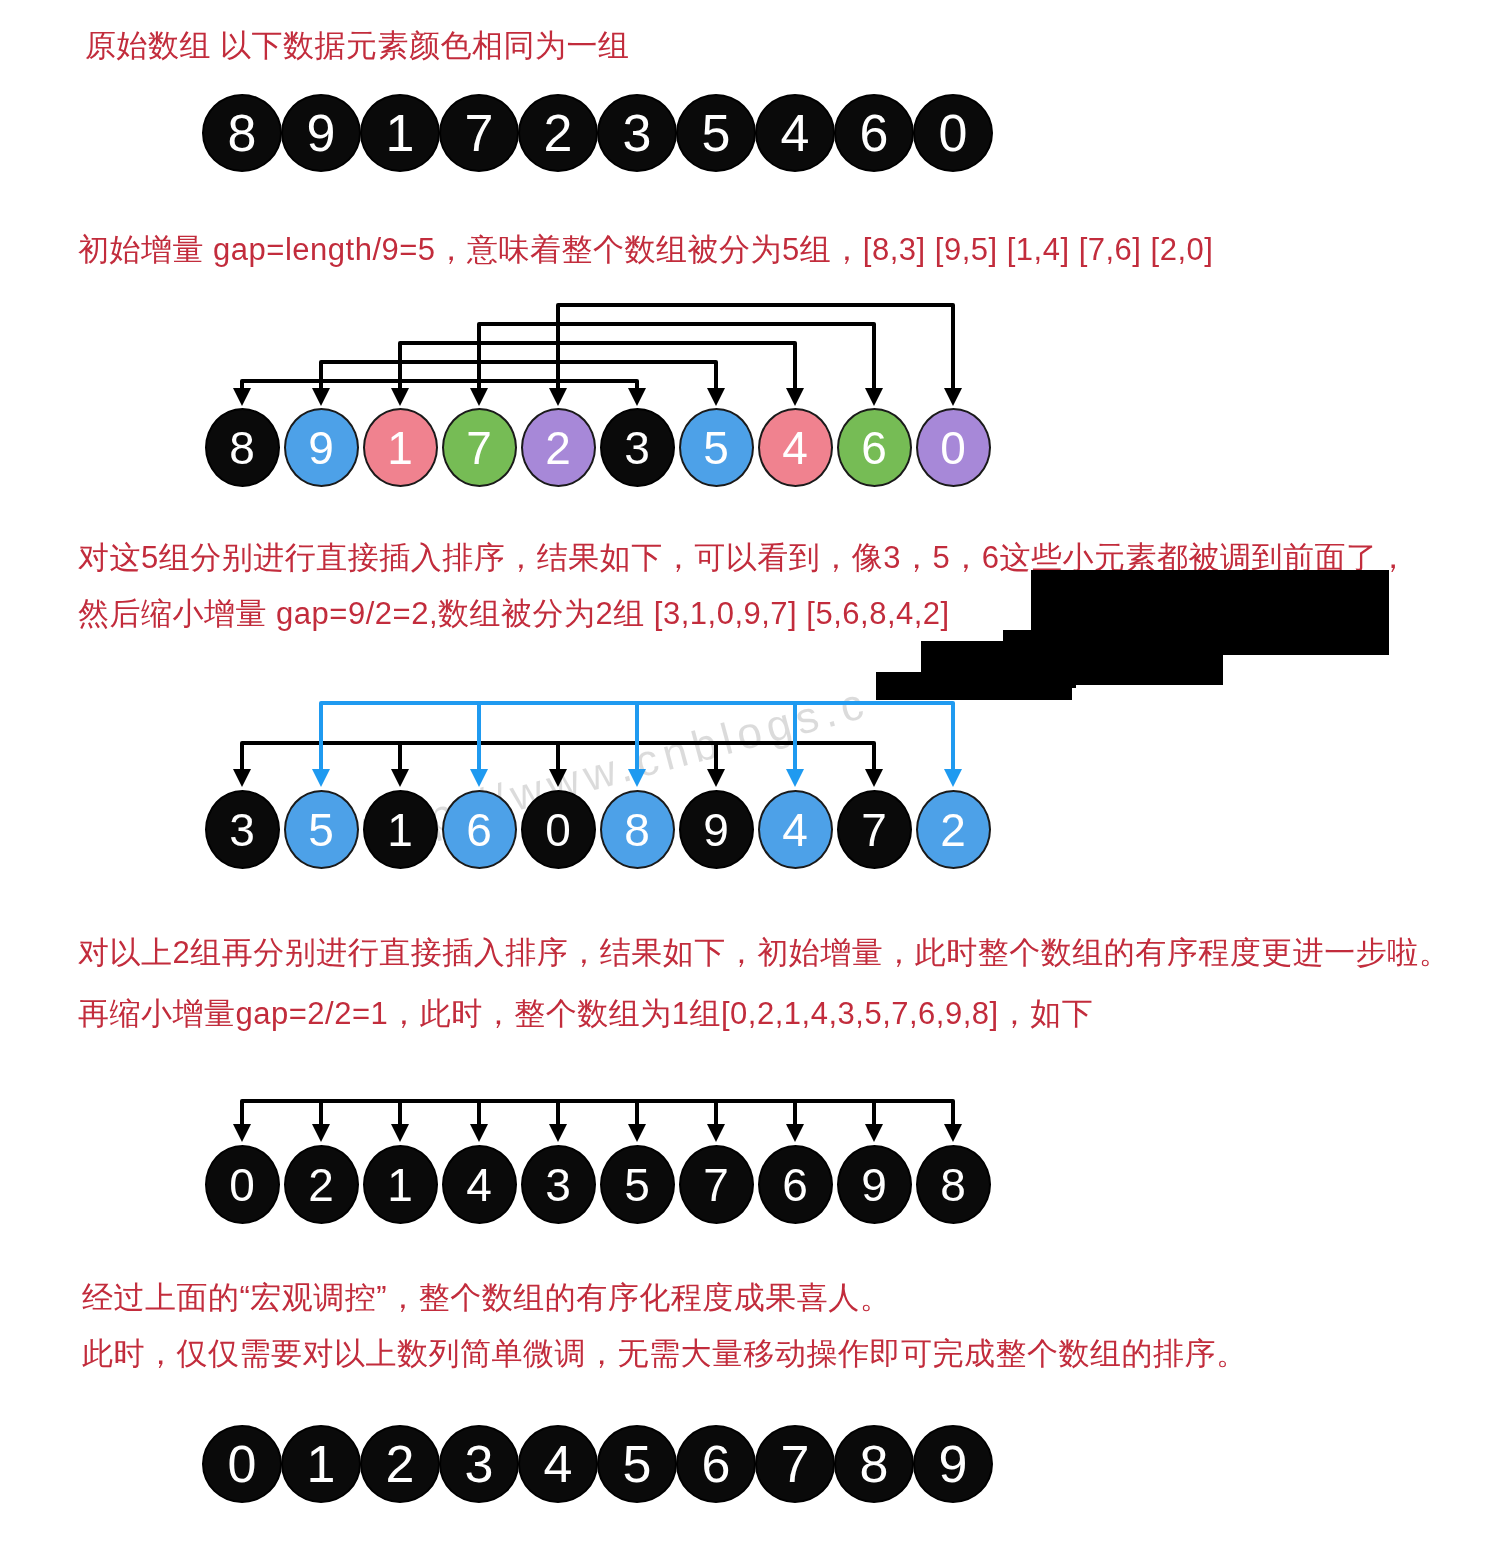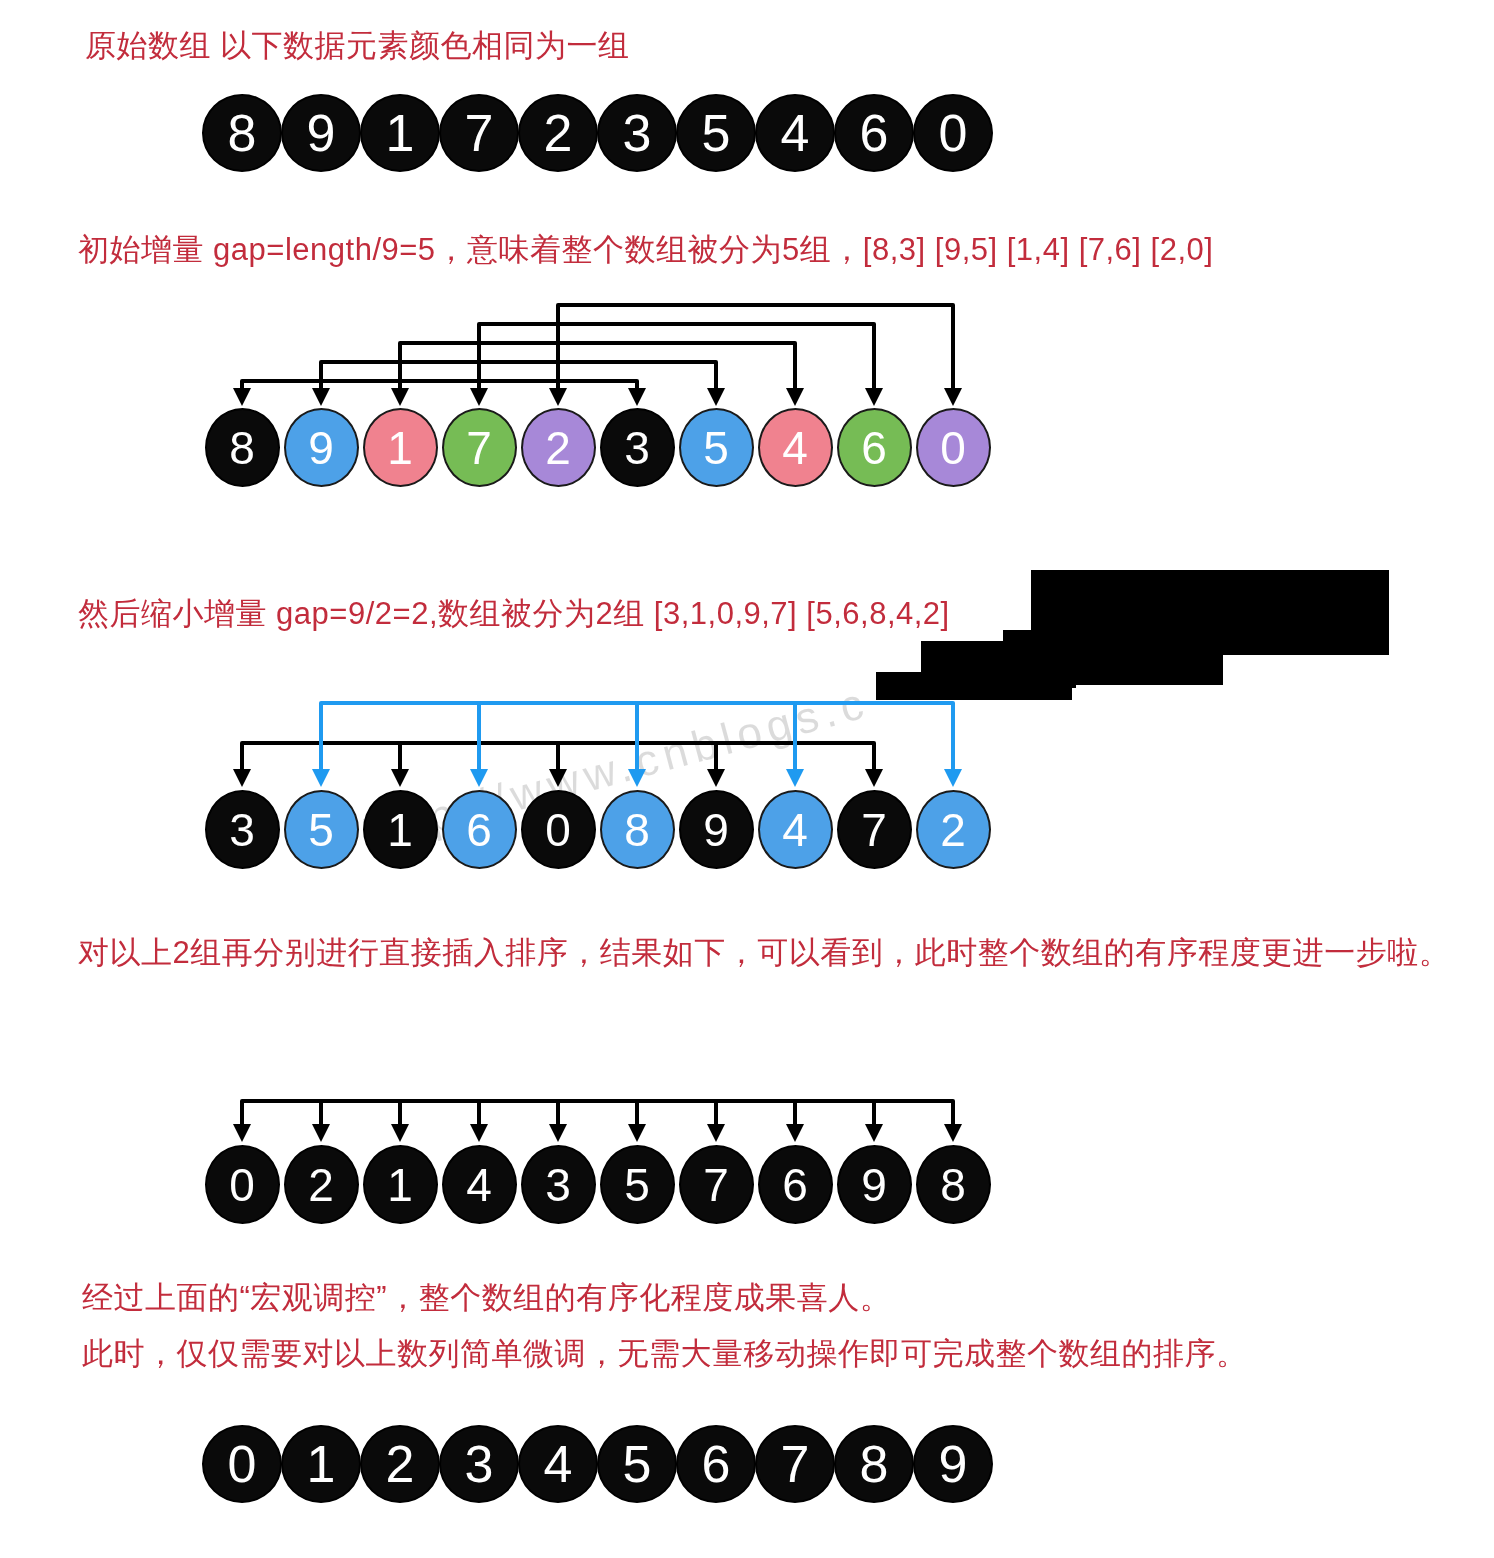--- a/index.html
+++ b/index.html
@@ -63,6 +63,7 @@
 
   <div class="caption" style="left:78px;top:232px">初始增量 gap=length/9=5，意味着整个数组被分为5组，[8,3] [9,5] [1,4] [7,6] [2,0]</div>
 
+  <div class="caption" style="left:78px;top:540px">对这5组分别进行直接插入排序，结果如下，可以看到，像3，5，6这些小元素都被调到前面了，</div>
   <div class="caption" style="left:78px;top:596px">然后缩小增量 gap=9/2=2,数组被分为2组 [3,1,0,9,7] [5,6,8,4,2]</div>
 
   <div class="caption" style="left:78px;top:935px">对以上2组再分别进行直接插入排序，结果如下，可以看到，此时整个数组的有序程度更进一步啦。</div>

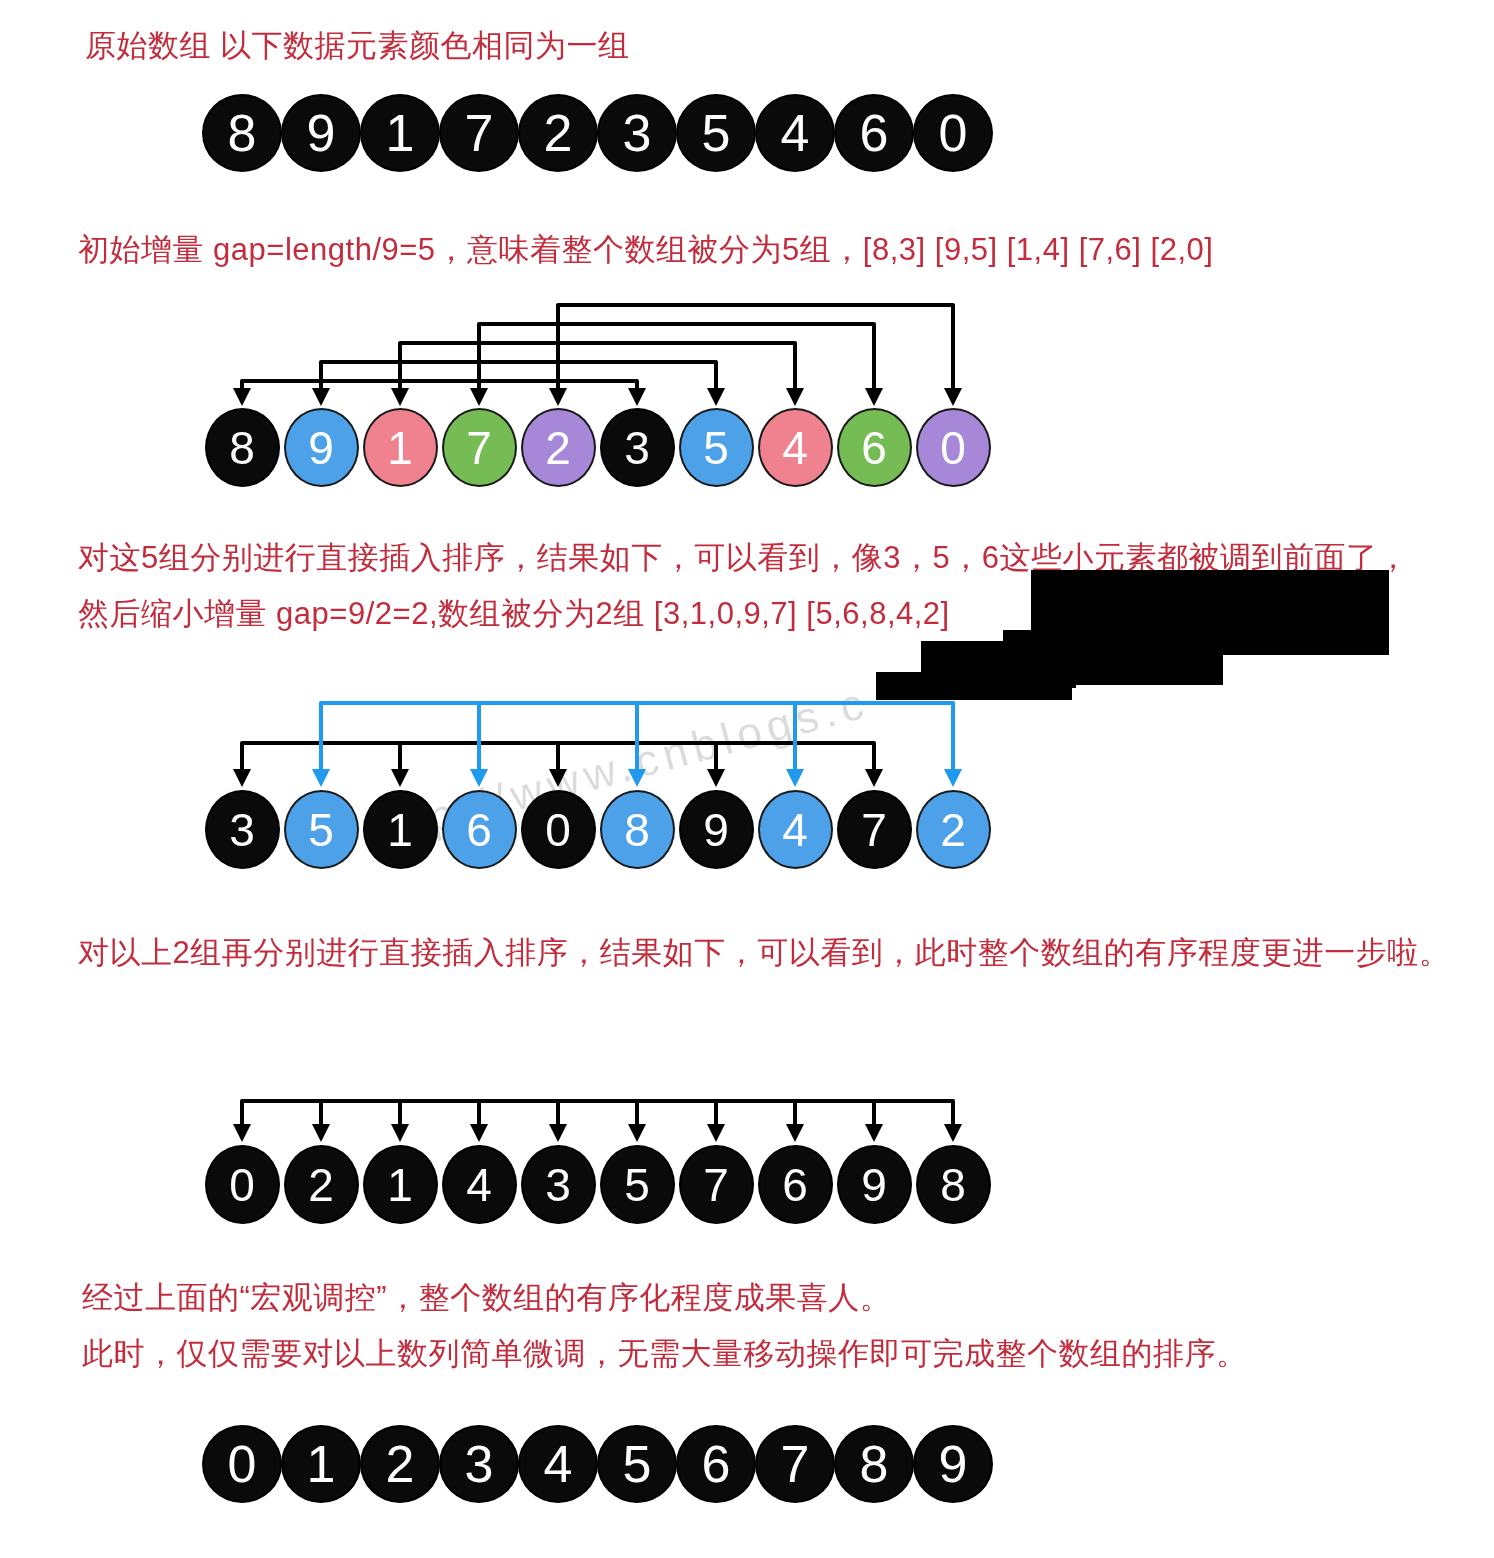--- a/index.html
+++ b/index.html
@@ -66,7 +66,7 @@
   <div class="caption" style="left:78px;top:540px">对这5组分别进行直接插入排序，结果如下，可以看到，像3，5，6这些小元素都被调到前面了，</div>
   <div class="caption" style="left:78px;top:596px">然后缩小增量 gap=9/2=2,数组被分为2组 [3,1,0,9,7] [5,6,8,4,2]</div>
 
-  <div class="caption" style="left:78px;top:935px">对以上2组再分别进行直接插入排序，结果如下，可以看到，此时整个数组的有序程度更进一步啦。</div>
+  <div class="caption" style="left:78px;top:935px">对以上2组再分别进行直接插入排序，结果如下，初始增量，此时整个数组的有序程度更进一步啦。</div>
 
   <div class="caption" style="left:82px;top:1280px">经过上面的“宏观调控”，整个数组的有序化程度成果喜人。</div>
   <div class="caption" style="left:82px;top:1336px">此时，仅仅需要对以上数列简单微调，无需大量移动操作即可完成整个数组的排序。</div>

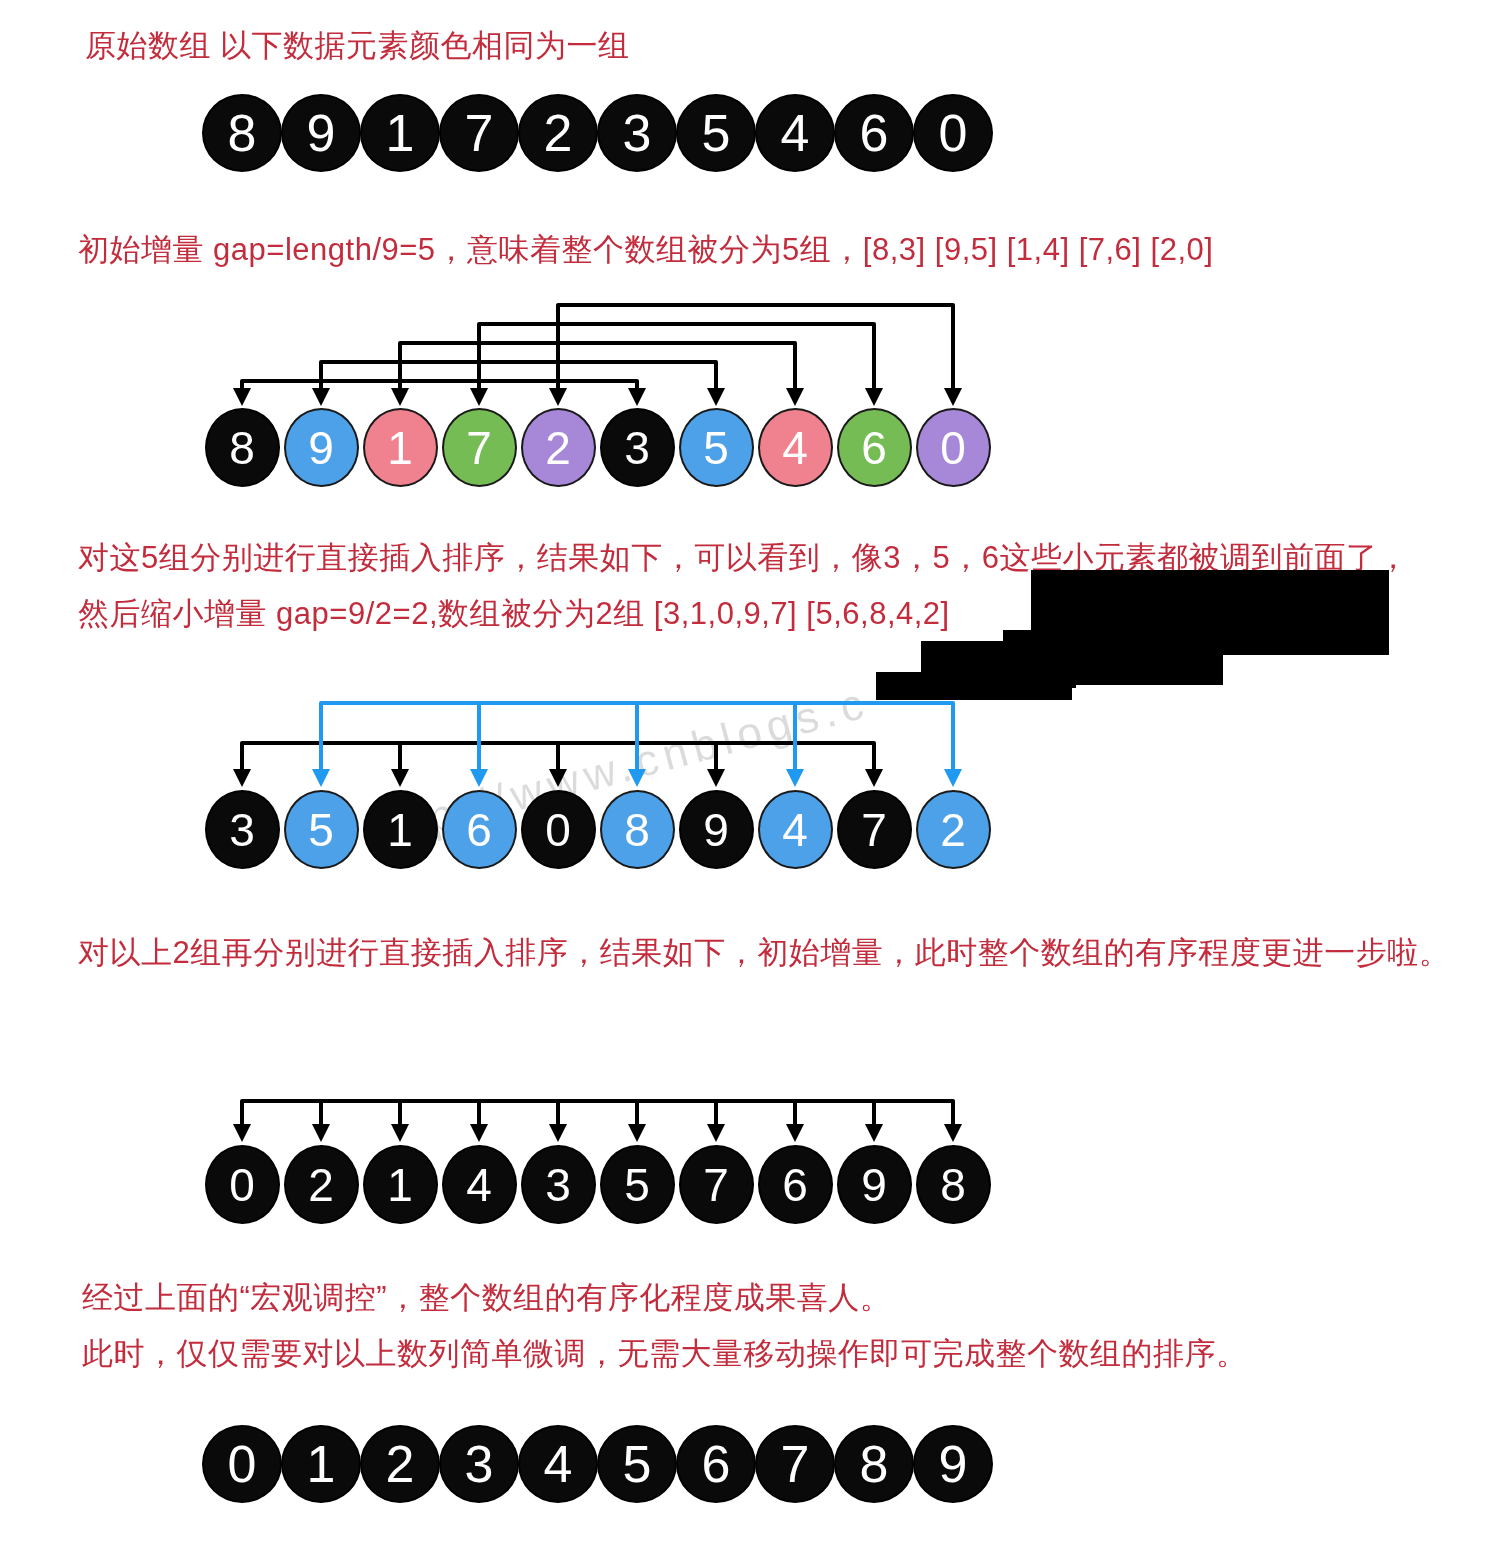--- a/index.html
+++ b/index.html
@@ -67,6 +67,7 @@
   <div class="caption" style="left:78px;top:596px">然后缩小增量 gap=9/2=2,数组被分为2组 [3,1,0,9,7] [5,6,8,4,2]</div>
 
   <div class="caption" style="left:78px;top:935px">对以上2组再分别进行直接插入排序，结果如下，初始增量，此时整个数组的有序程度更进一步啦。</div>
+  <div class="caption" style="left:78px;top:996px">再缩小增量gap=2/2=1，此时，整个数组为1组[0,2,1,4,3,5,7,6,9,8]，如下</div>
 
   <div class="caption" style="left:82px;top:1280px">经过上面的“宏观调控”，整个数组的有序化程度成果喜人。</div>
   <div class="caption" style="left:82px;top:1336px">此时，仅仅需要对以上数列简单微调，无需大量移动操作即可完成整个数组的排序。</div>

